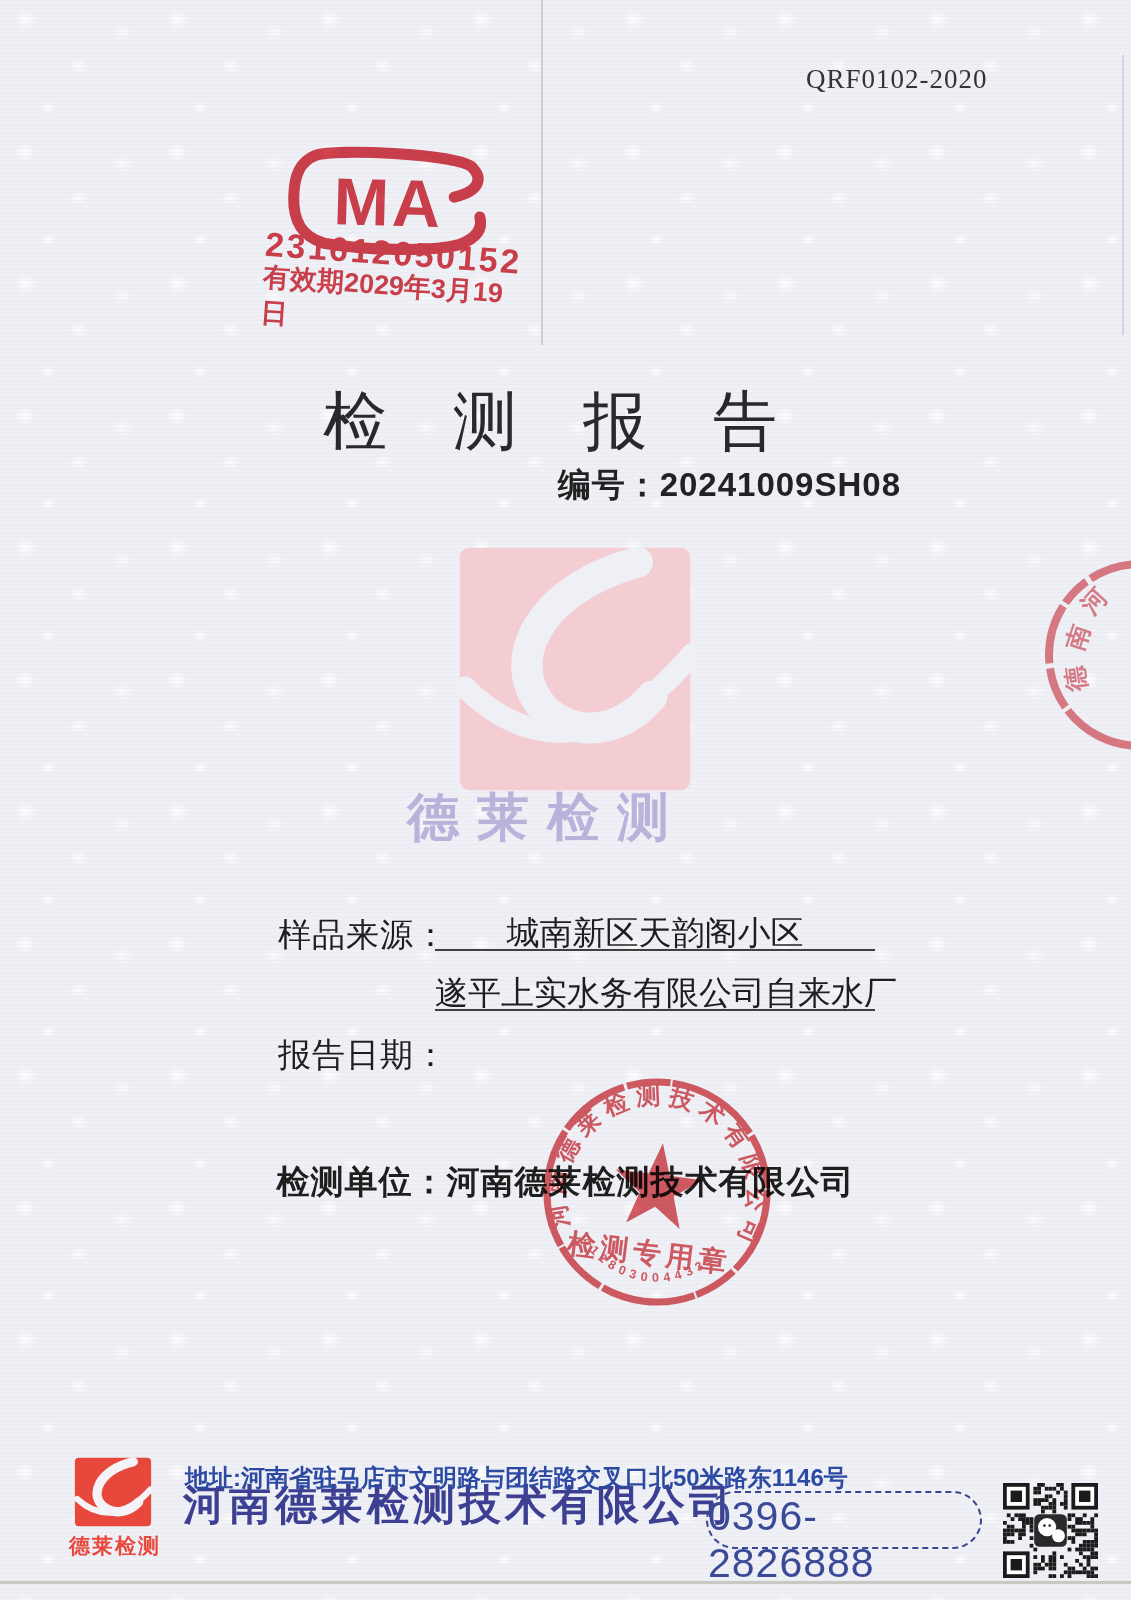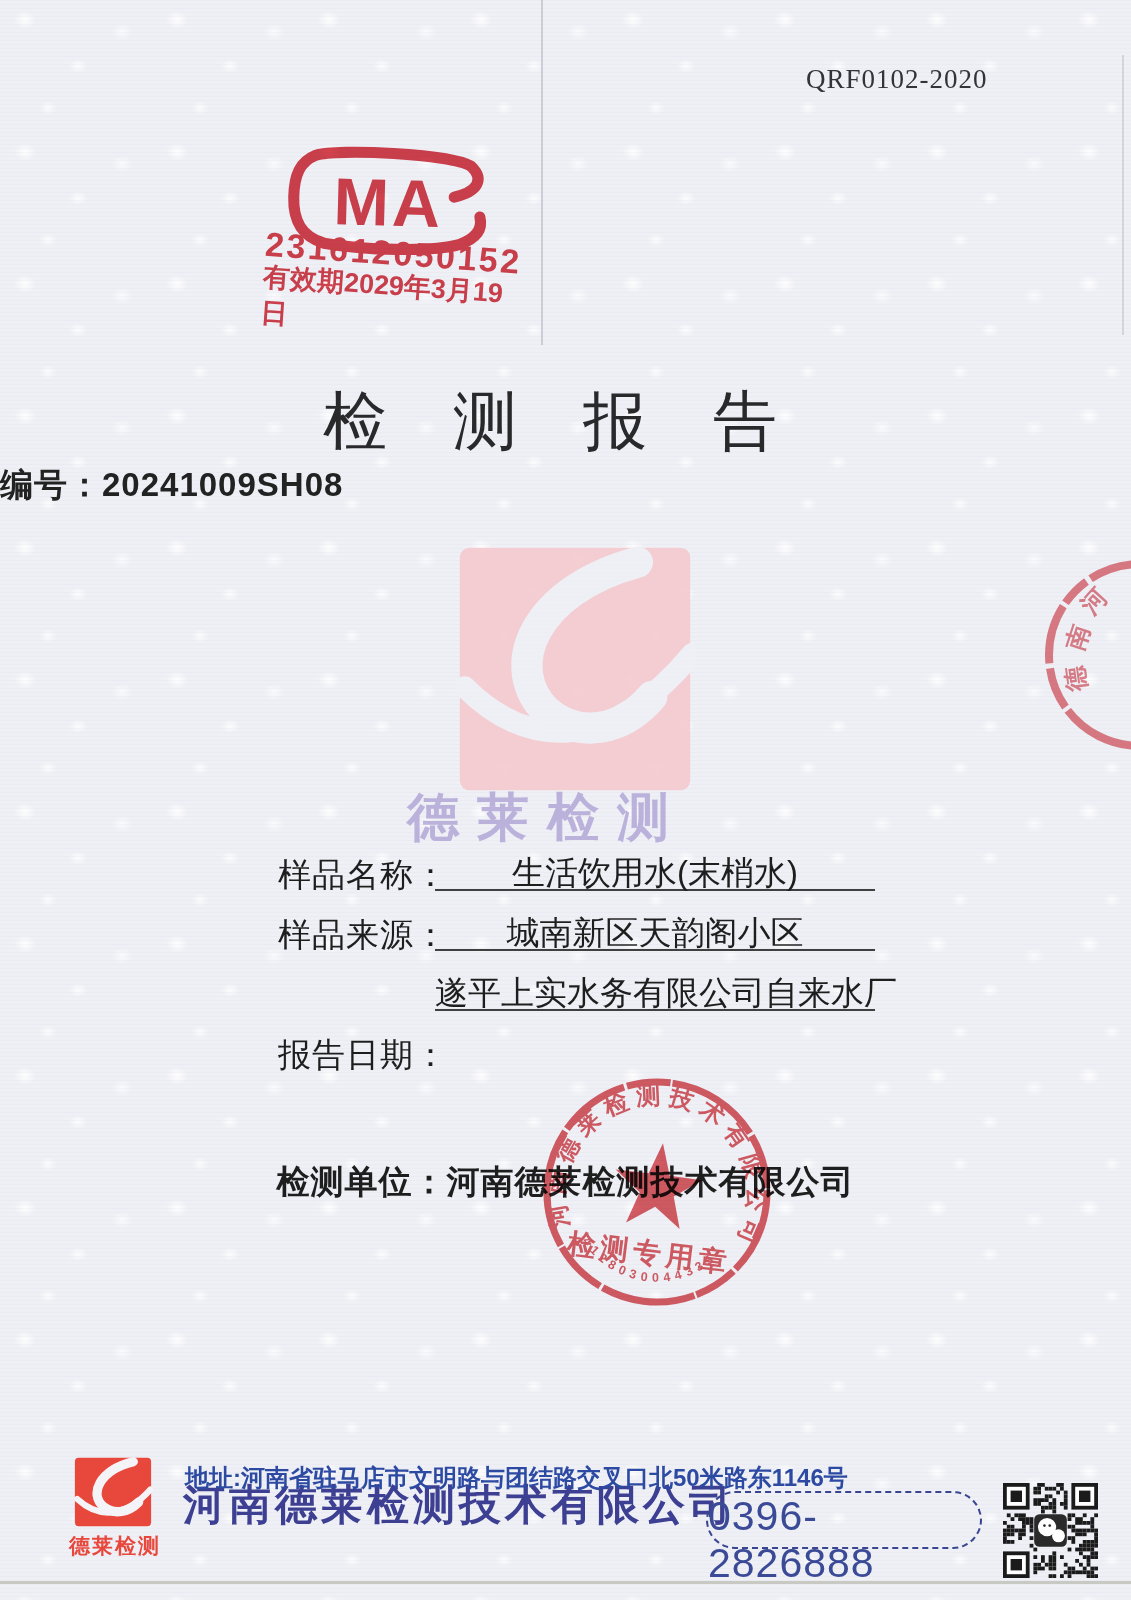--- a/index.html
+++ b/index.html
@@ -25,7 +25,7 @@
   .cma-valid { position:absolute; left:4px; top:130px; font-size:27px; font-weight:700; transform:rotate(2.5deg); transform-origin:left center; }
   
   .title { position:absolute; left:323px; top:378px; font-size:64px; font-weight:400; color:#29292c; letter-spacing:66px; white-space:nowrap; }
-  .report-no { position:absolute; left:0; top:463px; width:901px; text-align:left; font-size:33px; font-weight:600; color:#222; letter-spacing:1px; }
+  .report-no { position:absolute; left:0; top:463px; width:901px; text-align:right; font-size:33px; font-weight:600; color:#222; letter-spacing:1px; }
   
   .wm-logo { position:absolute; left:455px; top:543px; opacity:.95; }
   .wm-brand { position:absolute; left:0; top:783px; width:1094px; text-align:center; font-size:52px; font-weight:700; color:#b3a8d8; letter-spacing:18px; opacity:.85; }

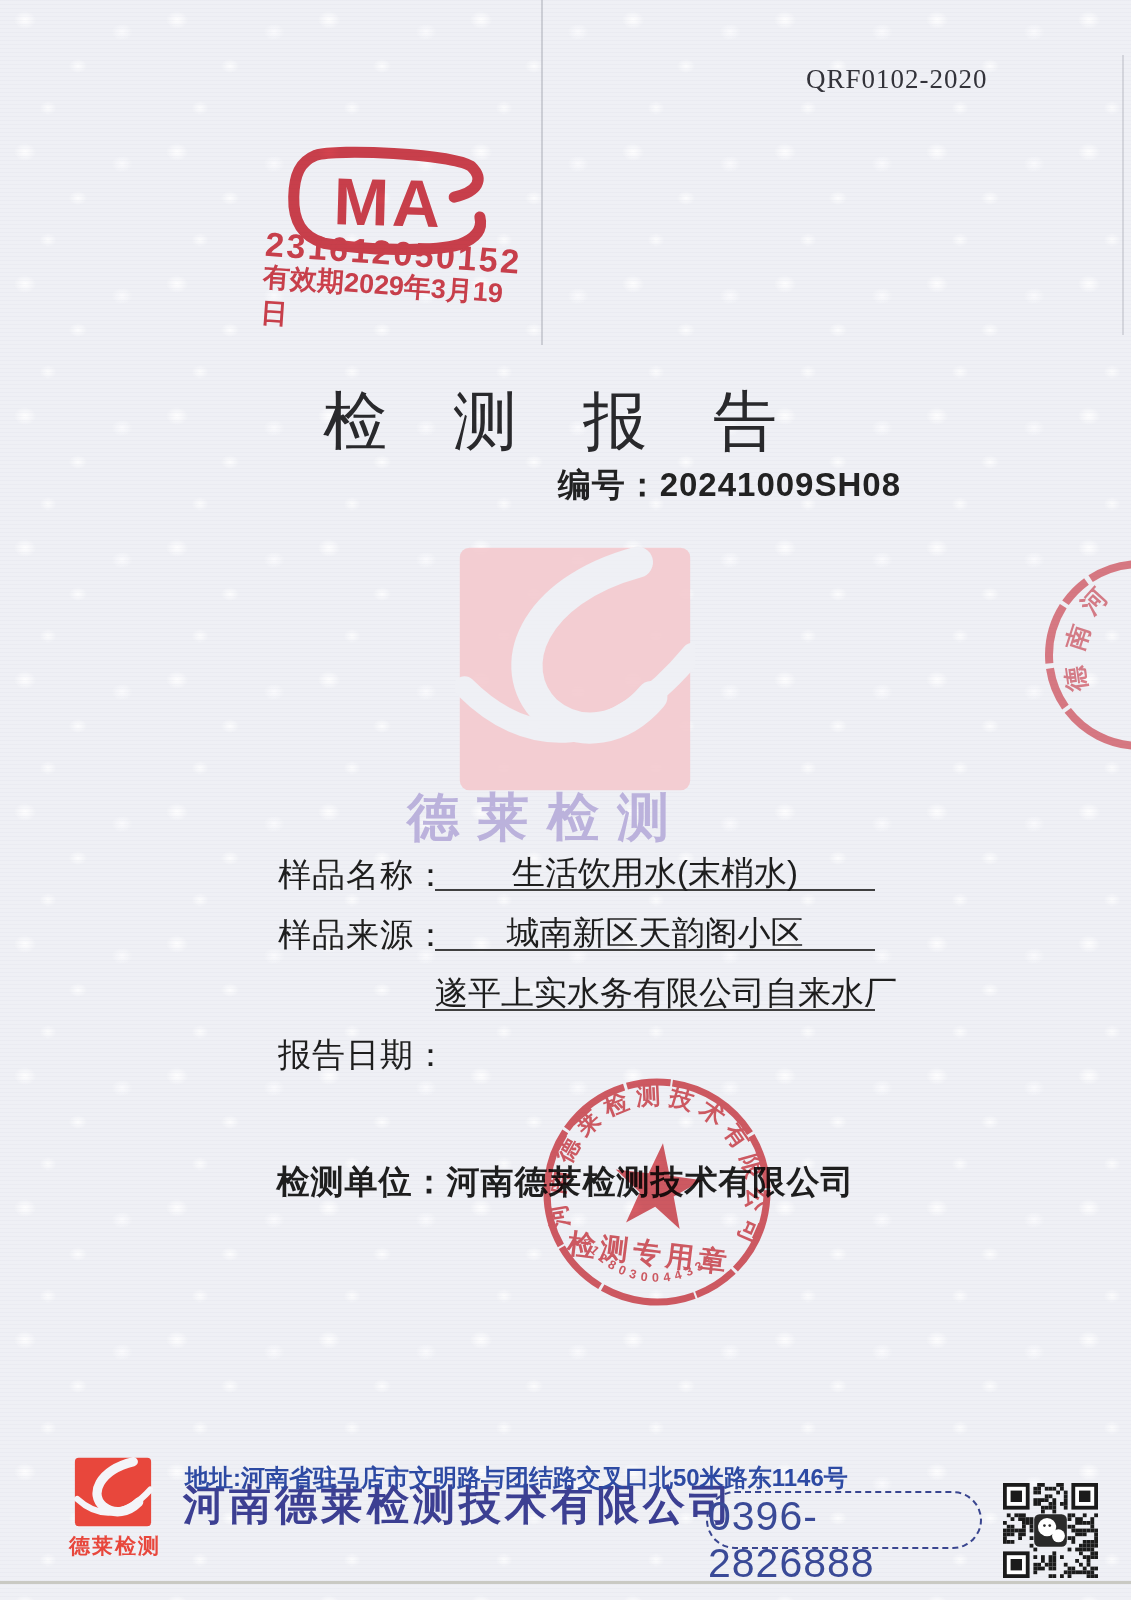--- a/index.html
+++ b/index.html
@@ -79,10 +79,6 @@
   </svg>
   <div class="wm-brand">德莱检测</div>
 
-  <div class="field-row" style="top:853px">
-    <span class="field-label">样品名称：</span>
-    <div class="field-value">生活饮用水(末梢水)</div>
-  </div>
   <div class="field-row" style="top:913px">
     <span class="field-label">样品来源：</span>
     <div class="field-value">城南新区天韵阁小区</div>

